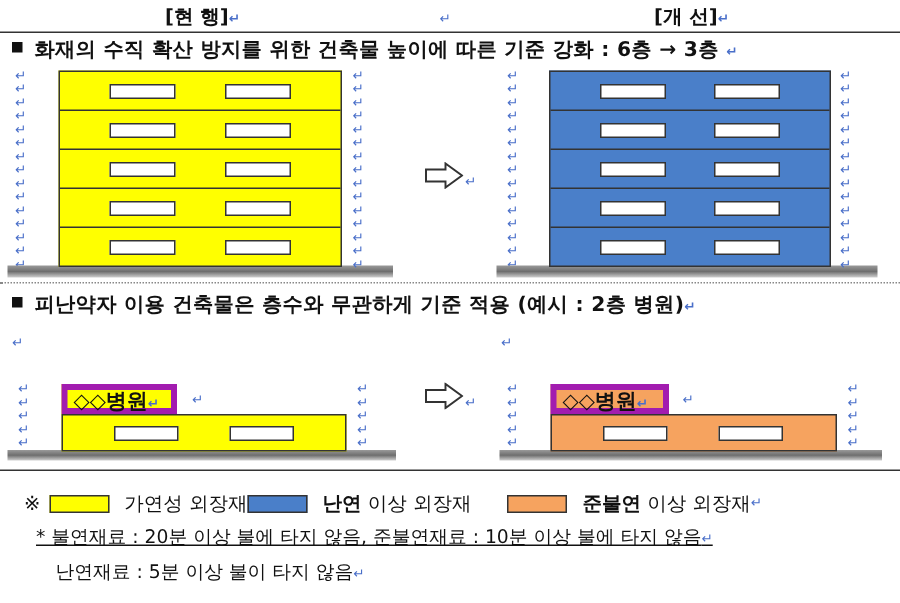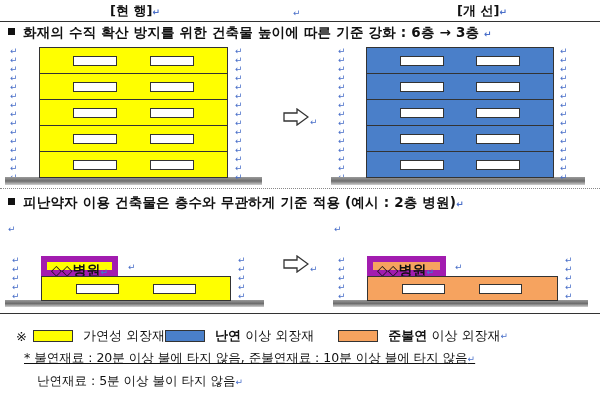--- a/index.html
+++ b/index.html
@@ -34,7 +34,7 @@
   <span>[현 행]</span><span class="ret">↵</span>
 </div>
 <div class="abs ret" style="left:293px; top:8px;">↵</div>
-<div class="abs hdr" style="left:436px;margin-left:21px;">
+<div class="abs hdr" style="left:436px;">
   <span>[개 선]</span><span class="ret">↵</span>
 </div>
 

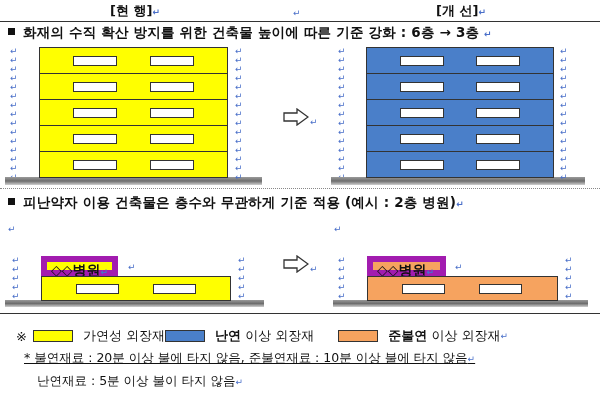--- a/index.html
+++ b/index.html
@@ -21,7 +21,7 @@
   .blue { background:#4a7fc9; }
   .orange { background:#f6a35f; }
   .retcol { position:absolute; display:flex; flex-direction:column; line-height:9px; }
-  .sign { position:absolute; border:6px solid #a21caf; box-sizing:border-box; font-weight:bold; font-size:14px; padding-left:4px; line-height:16px; }
+  .sign { position:absolute; border:4px solid #a21caf; box-sizing:border-box; font-weight:bold; font-size:14px; padding-left:4px; line-height:16px; }
   .legend { position:absolute; top:327px; left:40px; font-size:13px; white-space:nowrap; display:flex; align-items:center; }
   .swatch { display:inline-block; width:40px; height:12px; border:1.5px solid #333; box-sizing:border-box; margin-right:10px; position:relative; }
   .note { position:absolute; font-size:12.5px; white-space:nowrap; }

